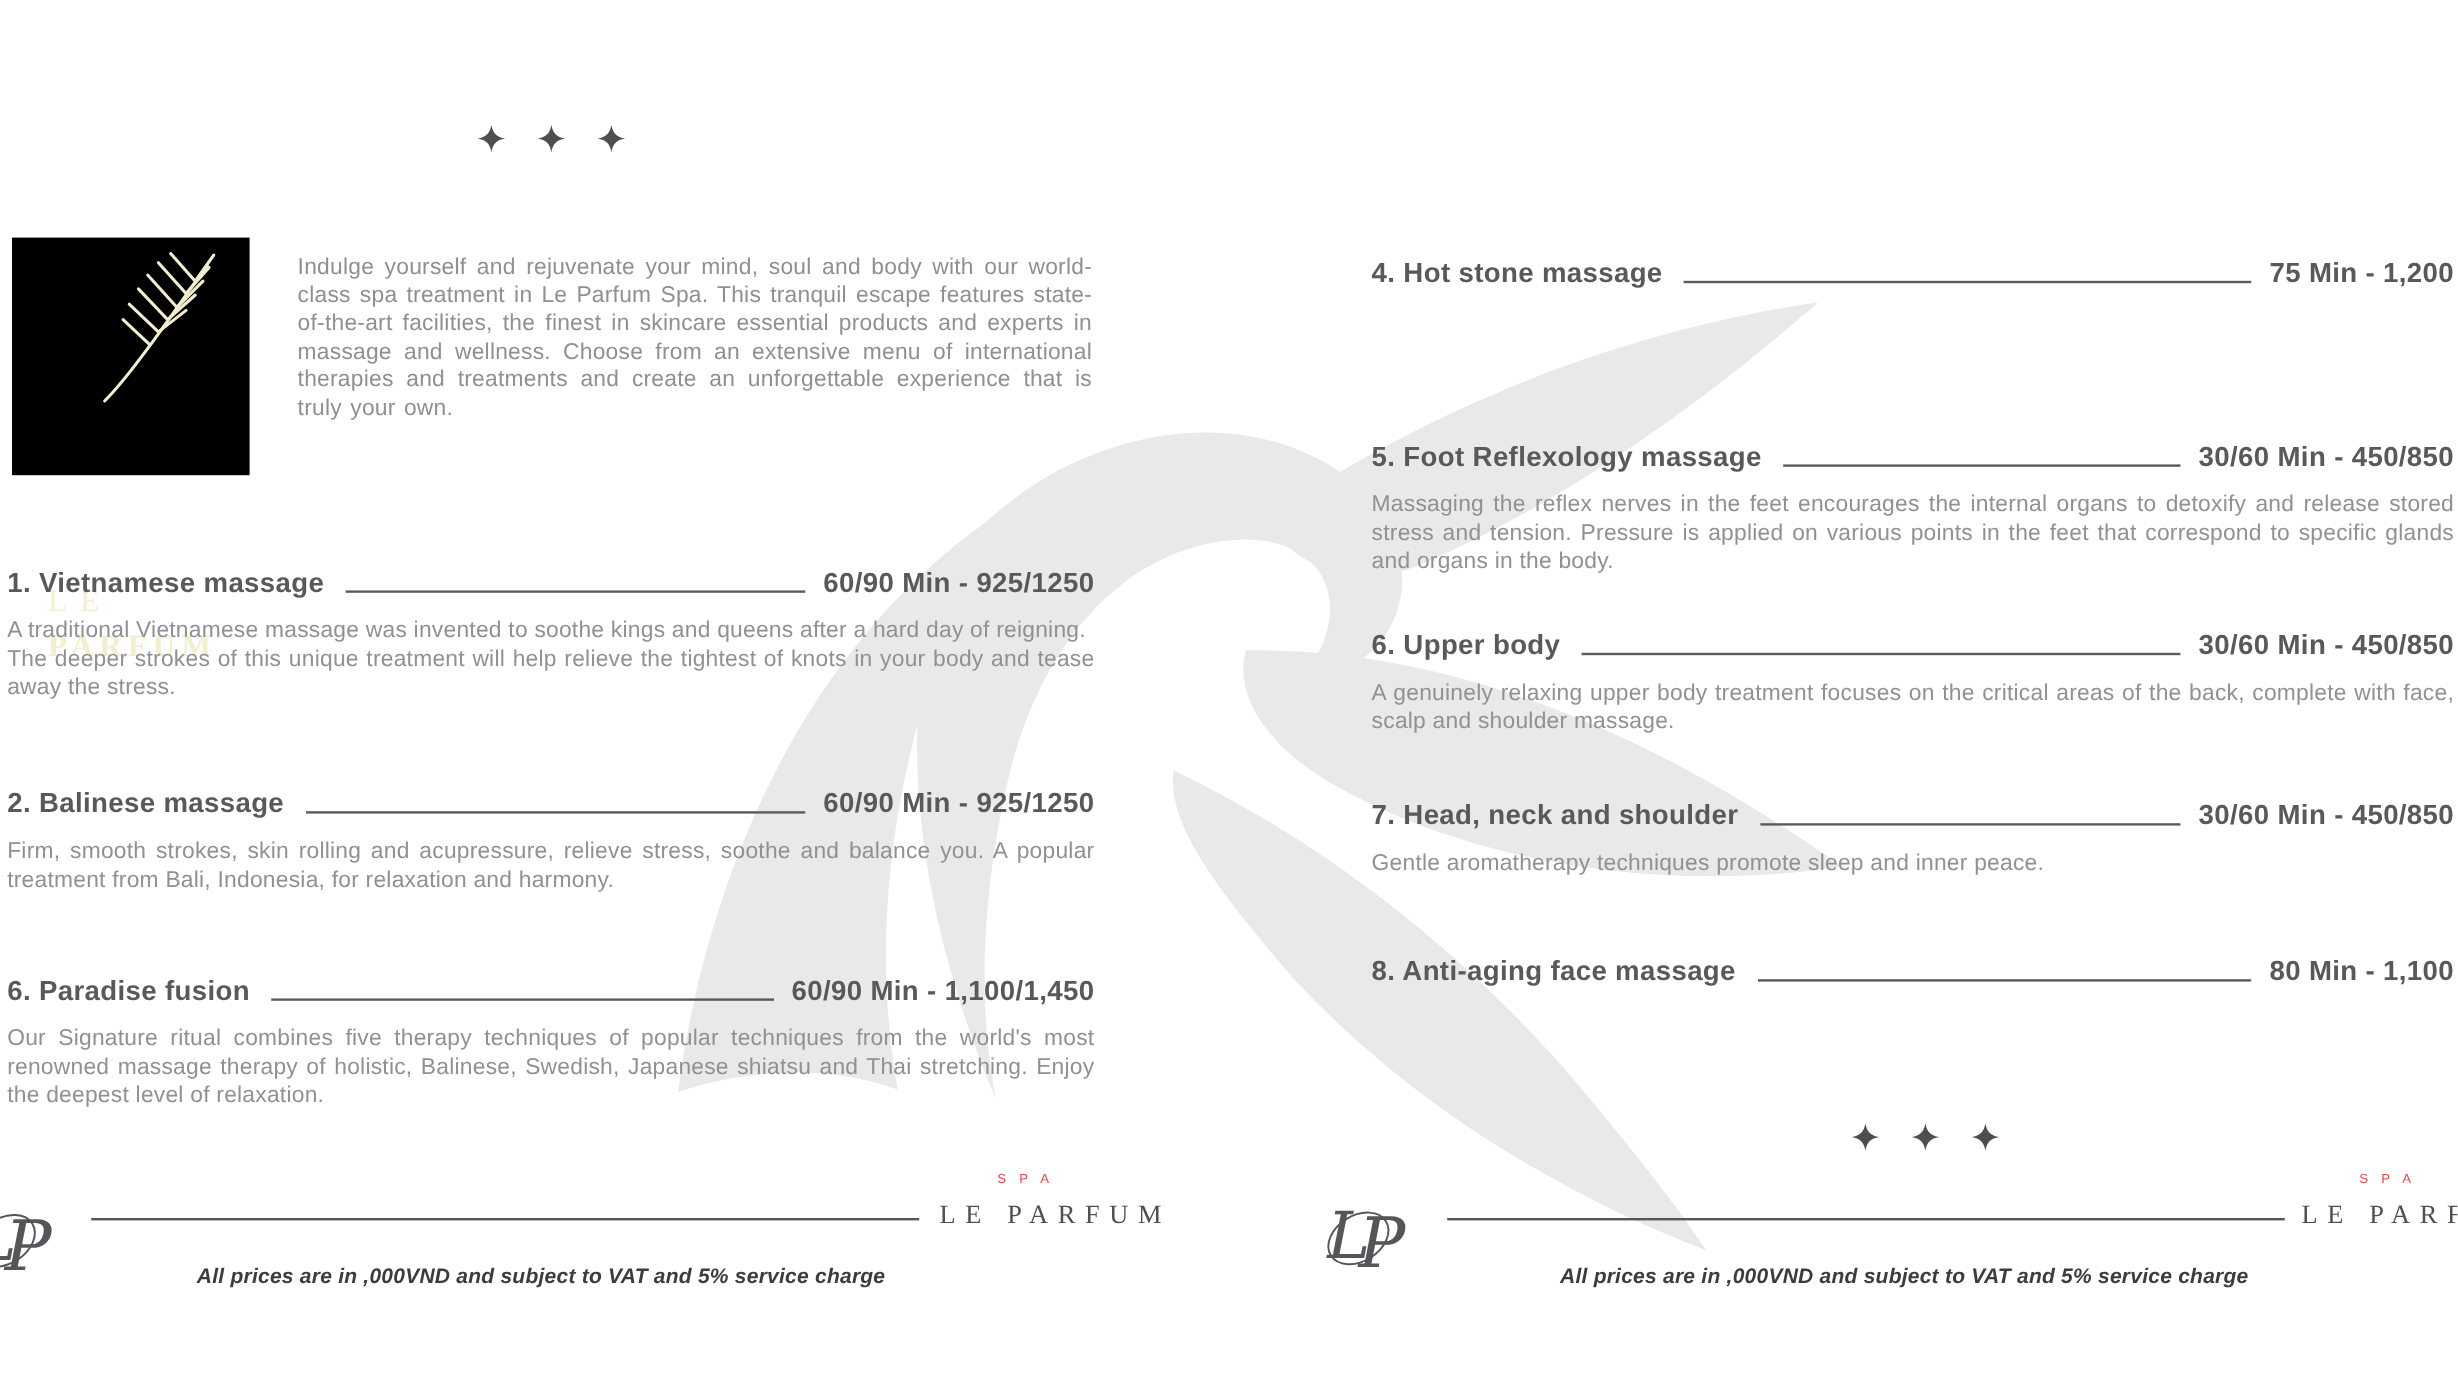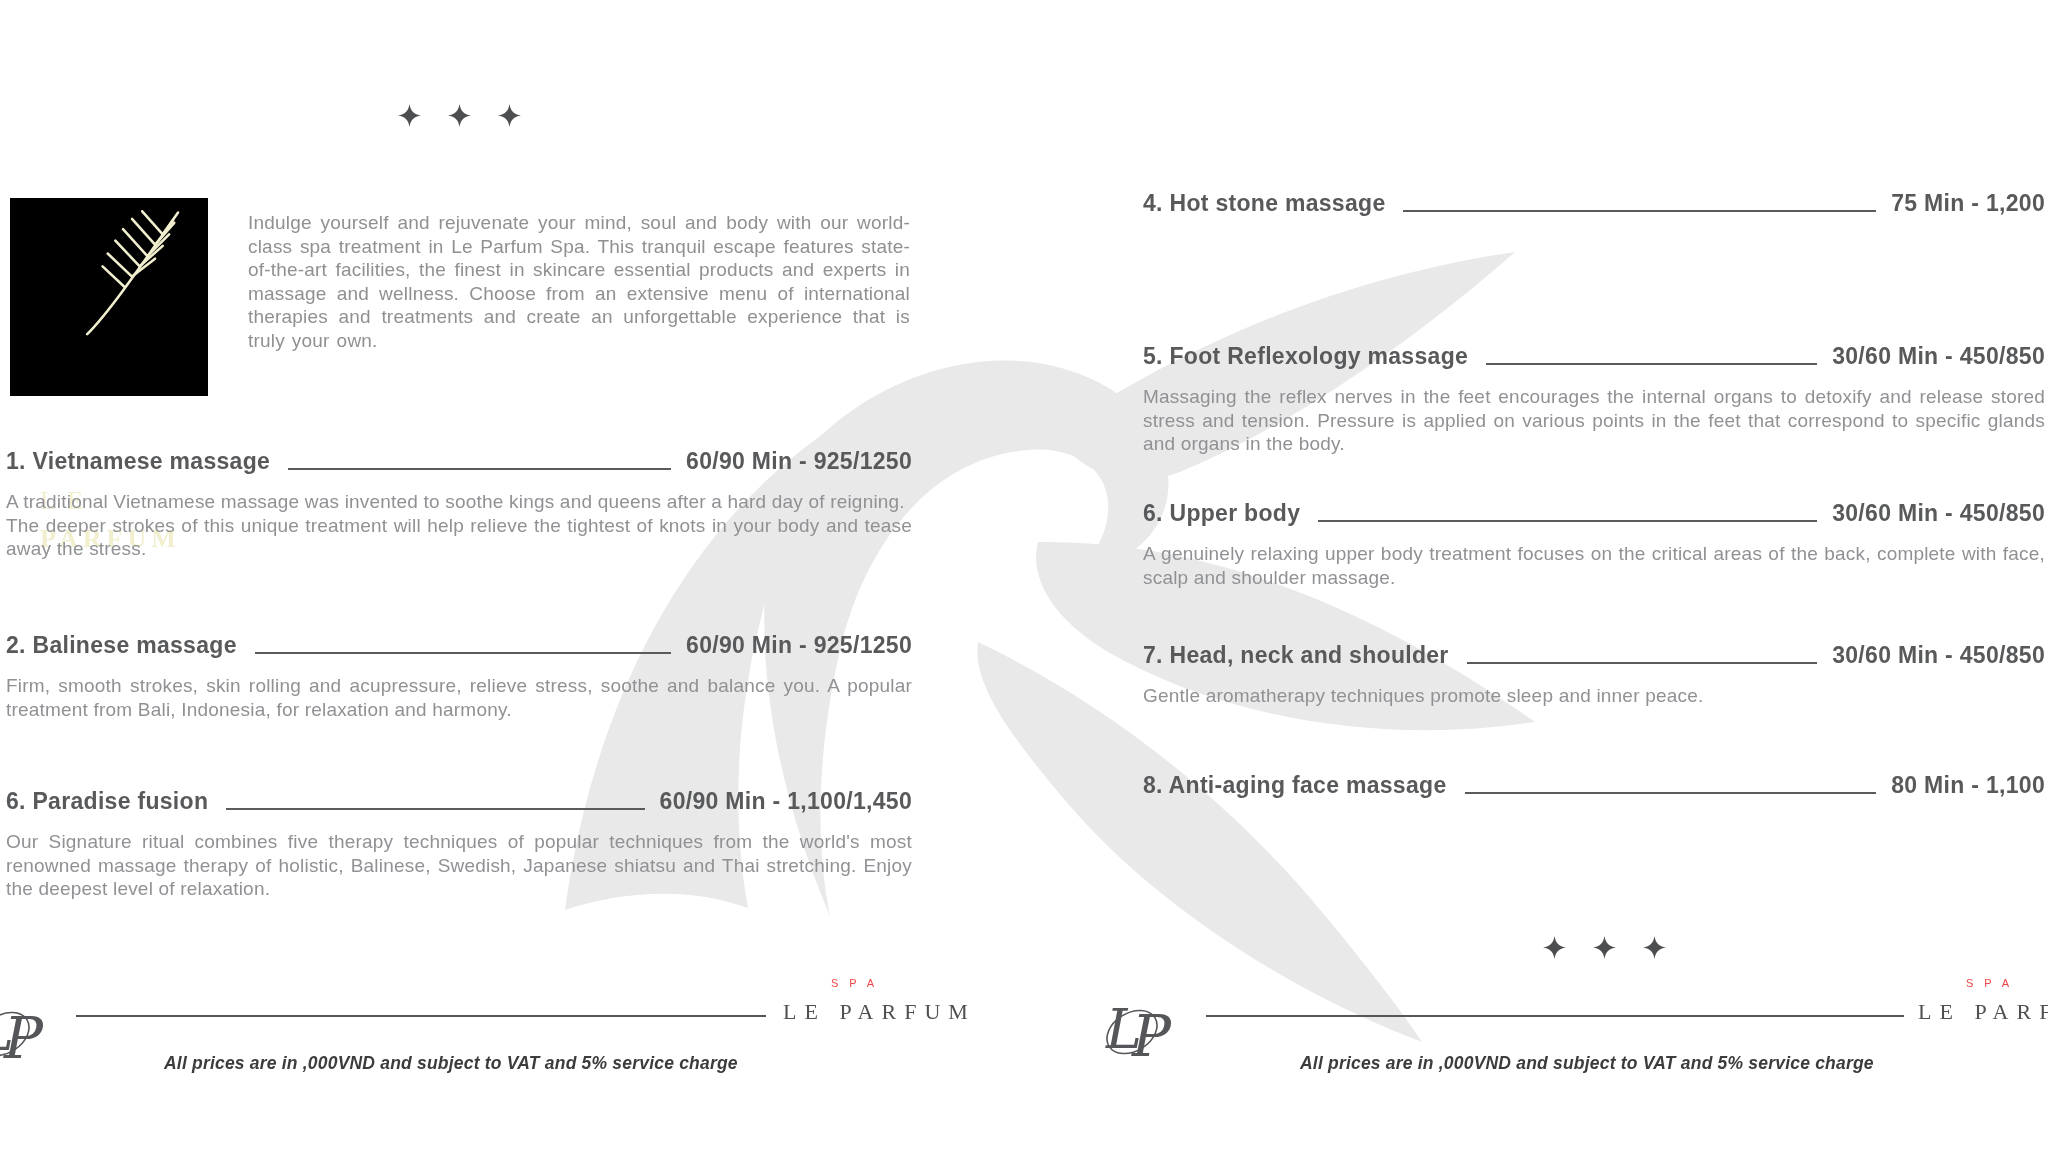--- a/index.html
+++ b/index.html
@@ -33,7 +33,7 @@
   .menu-col{position:absolute;top:0;height:1152px;}
   .col-left{left:6px;width:906px;}
   .col-right{left:1143px;width:902px;}
-  .menu-item{position:absolute;left:0;width:100%;}
+  .menu-item{position:absolute;left:0;width:100%;margin-top:24px;}
   .col-left  .menu-item:nth-of-type(1){top:448px;}
   .col-left  .menu-item:nth-of-type(2){top:632px;}
   .col-left  .menu-item:nth-of-type(3){top:788px;}

